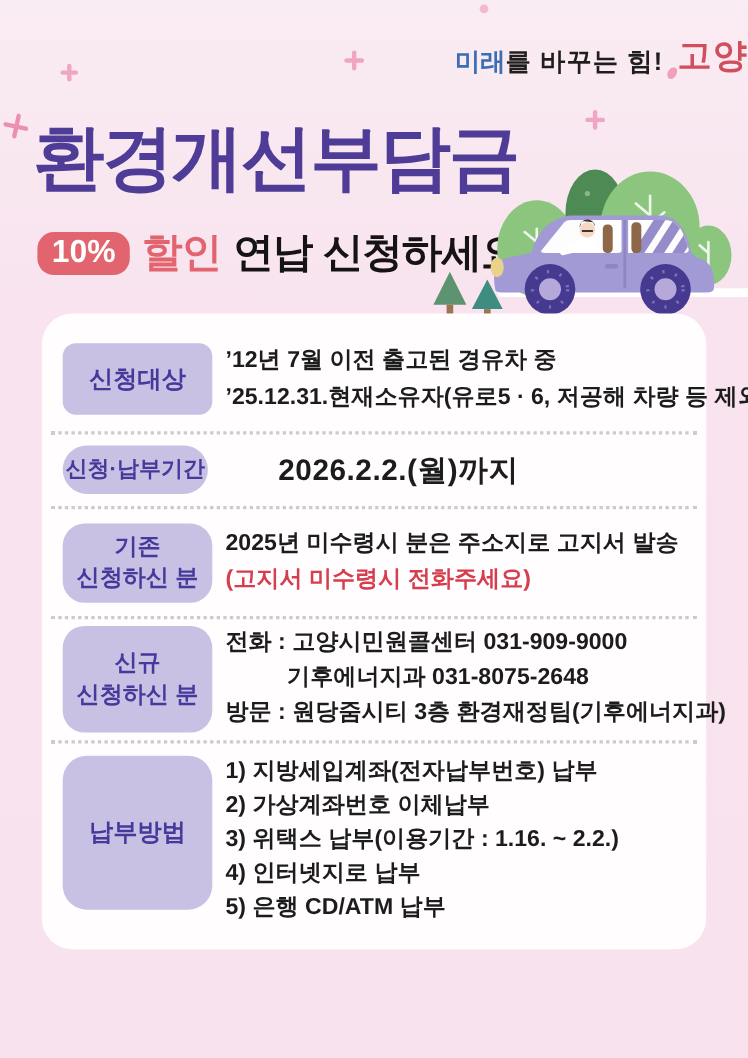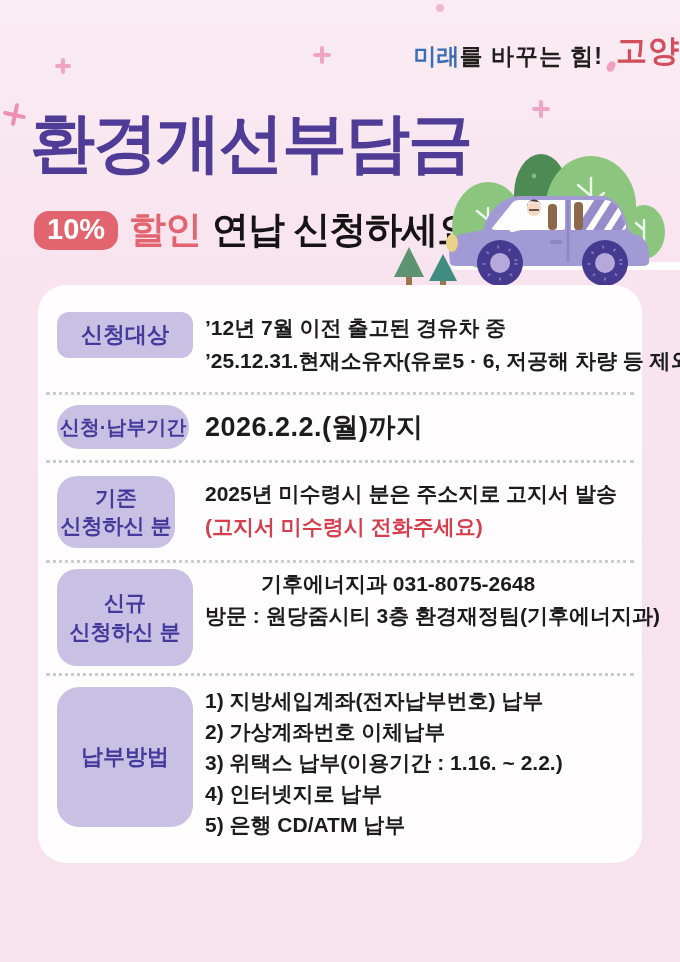--- a/index.html
+++ b/index.html
@@ -44,7 +44,7 @@
   .rowtext{position:absolute;left:167px;color:#1c1c1c;font-size:21px;font-weight:600;
            line-height:33px;white-space:nowrap;}
   .sep{position:absolute;left:8px;width:588px;border-top:3px dotted #cccccc;}
-  .b-target {top:27px;width:136px;height:46px;border-radius:12px;font-size:22px;}
+  .b-target {top:27px;width:136px;height:65px;border-radius:12px;font-size:22px;}
   .b-period {top:120px;width:132px;height:44px;border-radius:22px;font-size:20px;}
   .b-exist  {top:191px;width:118px;height:72px;border-radius:20px;font-size:21px;}
   .b-new    {top:284px;width:136px;height:97px;border-radius:20px;font-size:21px;}

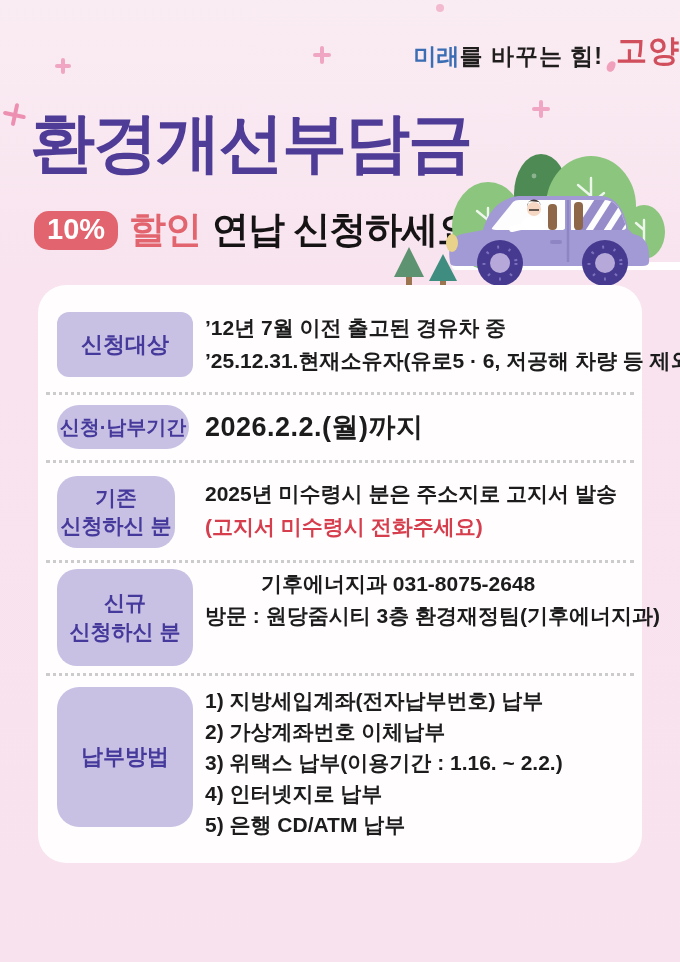--- a/index.html
+++ b/index.html
@@ -50,7 +50,7 @@
   .b-new    {top:284px;width:136px;height:97px;border-radius:20px;font-size:21px;}
   .b-pay    {top:402px;width:136px;height:140px;border-radius:22px;font-size:22px;}
   .t-target {top:26px;}
-  .t-period {top:122px;font-size:27px;font-weight:800;line-height:40px;letter-spacing:0.5px;}
+  .t-period {top:122px;font-size:27px;font-weight:800;line-height:40px;letter-spacing:0.5px;margin-left:48px;}
   .t-exist  {top:192px;}
   .t-new    {top:283px;line-height:32px;}
   .t-pay    {top:400px;line-height:31px;}

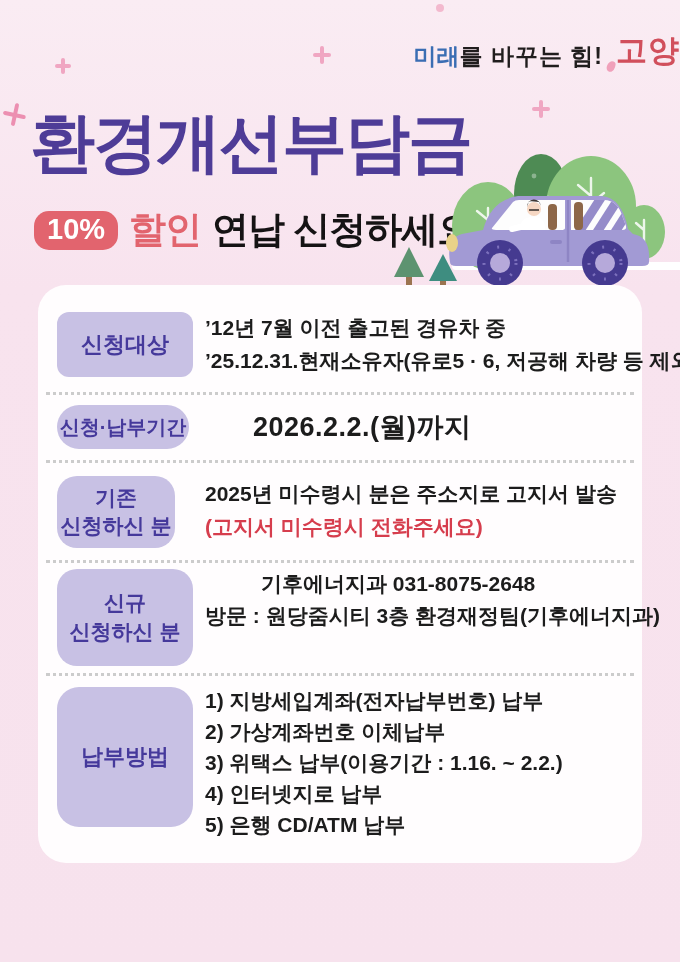--- a/index.html
+++ b/index.html
@@ -46,7 +46,7 @@
   .sep{position:absolute;left:8px;width:588px;border-top:3px dotted #cccccc;}
   .b-target {top:27px;width:136px;height:65px;border-radius:12px;font-size:22px;}
   .b-period {top:120px;width:132px;height:44px;border-radius:22px;font-size:20px;}
-  .b-exist  {top:191px;width:118px;height:72px;border-radius:20px;font-size:21px;}
+  .b-exist  {top:191px;width:136px;height:72px;border-radius:20px;font-size:21px;}
   .b-new    {top:284px;width:136px;height:97px;border-radius:20px;font-size:21px;}
   .b-pay    {top:402px;width:136px;height:140px;border-radius:22px;font-size:22px;}
   .t-target {top:26px;}

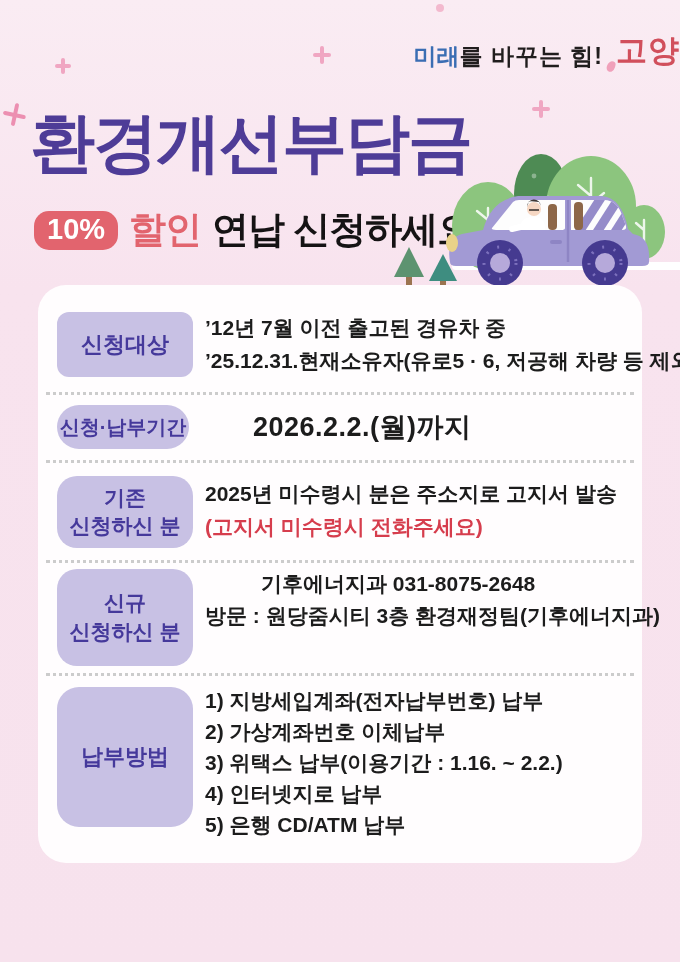--- a/index.html
+++ b/index.html
@@ -187,6 +187,7 @@
       <span>신청하신 분</span>
     </div>
     <div class="rowtext t-new">
+      <div>전화 : 고양시민원콜센터 031-909-9000</div>
       <div class="indent">기후에너지과 031-8075-2648</div>
       <div>방문 : 원당줌시티 3층 환경재정팀(기후에너지과)</div>
     </div>

